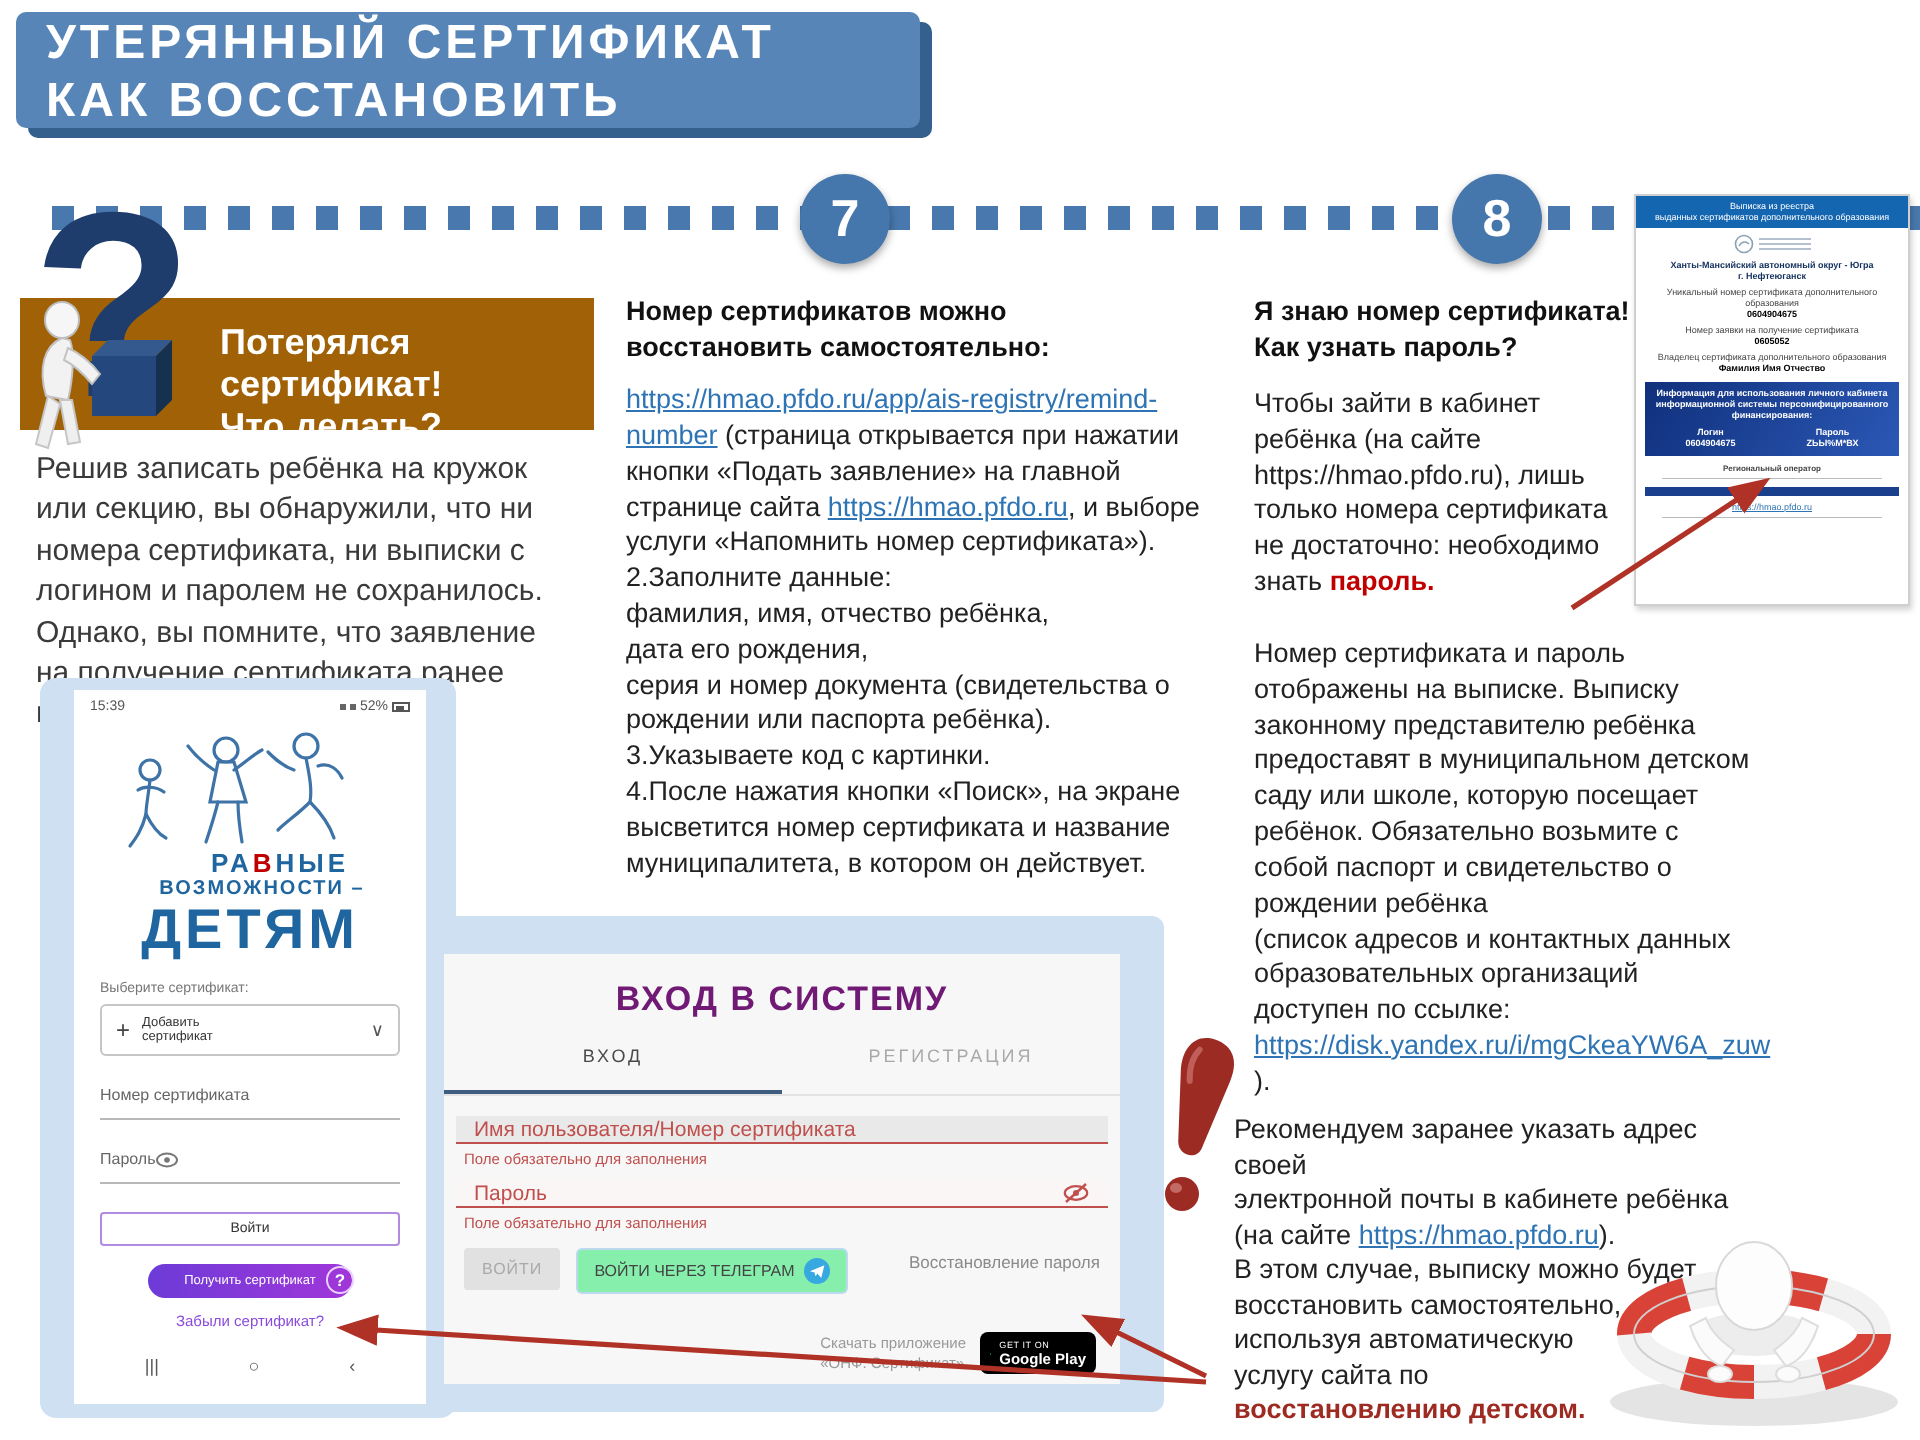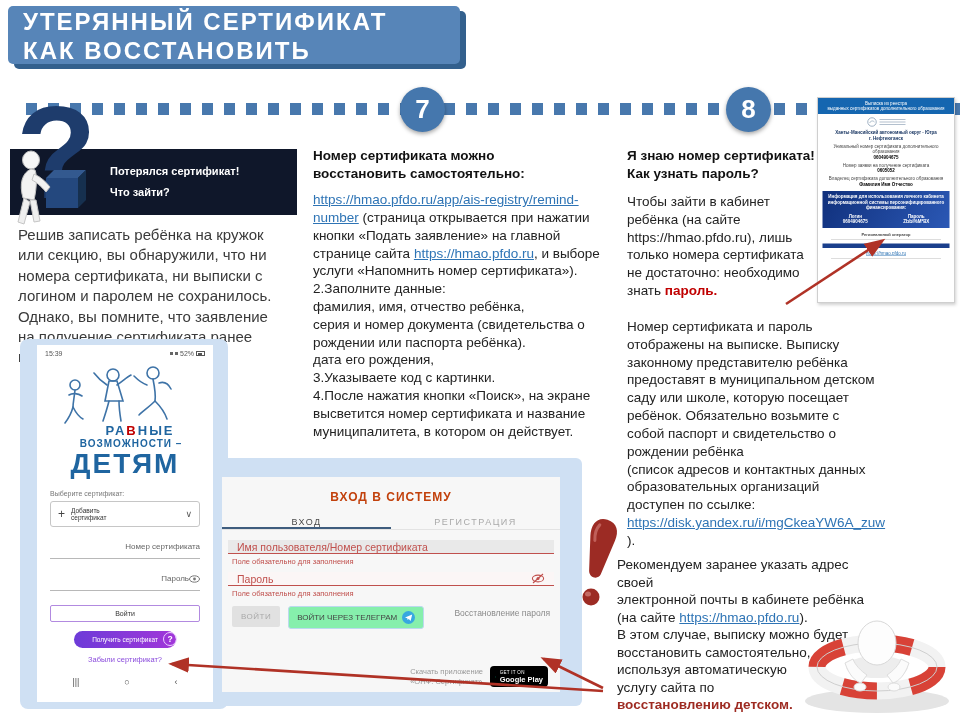--- a/index.html
+++ b/index.html
@@ -277,7 +277,7 @@
 </div>
 
 <div class="abs" id="s7-col">
-  <div class="boldhead">Номер сертификата можно</div>
+  <div class="boldhead">Номер сертификатов можно</div>
   <div class="boldhead">восстановить самостоятельно:</div>
   <div class="gap"></div>
   <div class="bodytext wrapany"><a class="lnk wrapany">https://hmao.pfdo.ru/app/ais-registry/remind-number</a><span> (страница открывается при нажатии кнопки «Подать заявление» на главной странице сайта </span><a class="lnk">https://hmao.pfdo.ru</a><span>, и выборе услуги «Напомнить номер сертификата»).</span></div>

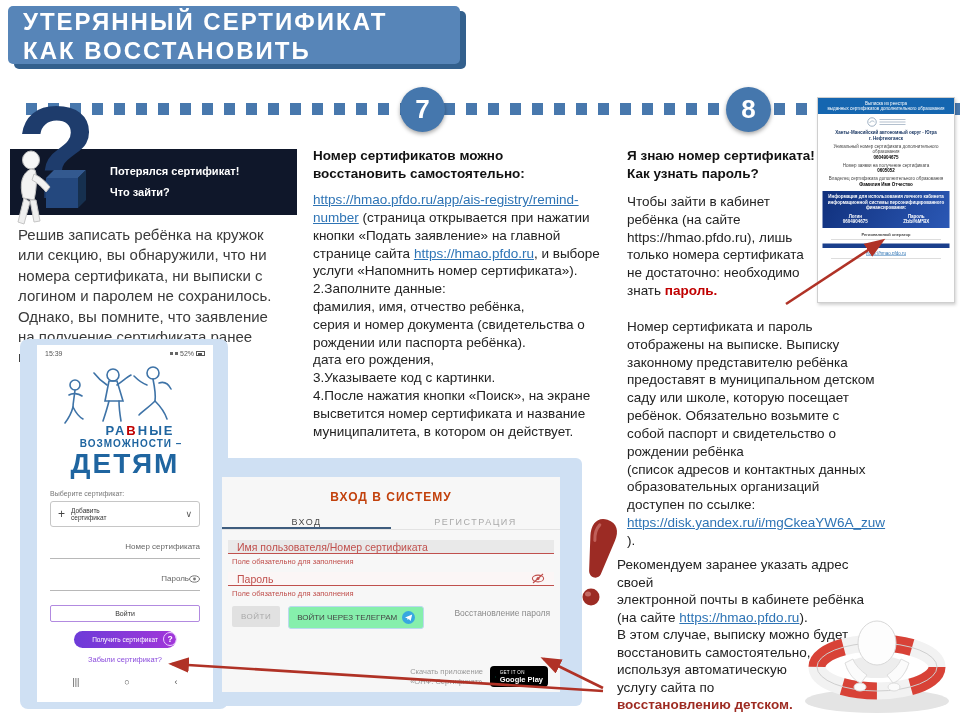--- a/index.html
+++ b/index.html
@@ -23,8 +23,8 @@
 
   
   #qmark{left:-6px;top:76px;width:130px;height:165px;z-index:3;}
-  #callout{left:10px;top:149px;width:287px;height:66px;background:#0f172a;color:#fff;
-    font-weight:bold;font-size:11px;line-height:21px;padding:12px 6px 0 100px;z-index:2;}
+  #callout{left:10px;top:149px;width:287px;height:66px;background:#a16207;color:#fff;
+    font-weight:bold;font-size:18px;line-height:21px;padding:12px 6px 0 100px;z-index:2;}
   #intro{left:18px;top:225px;width:258px;font-size:15px;line-height:1.36;color:#3a3a3a;}
 
   

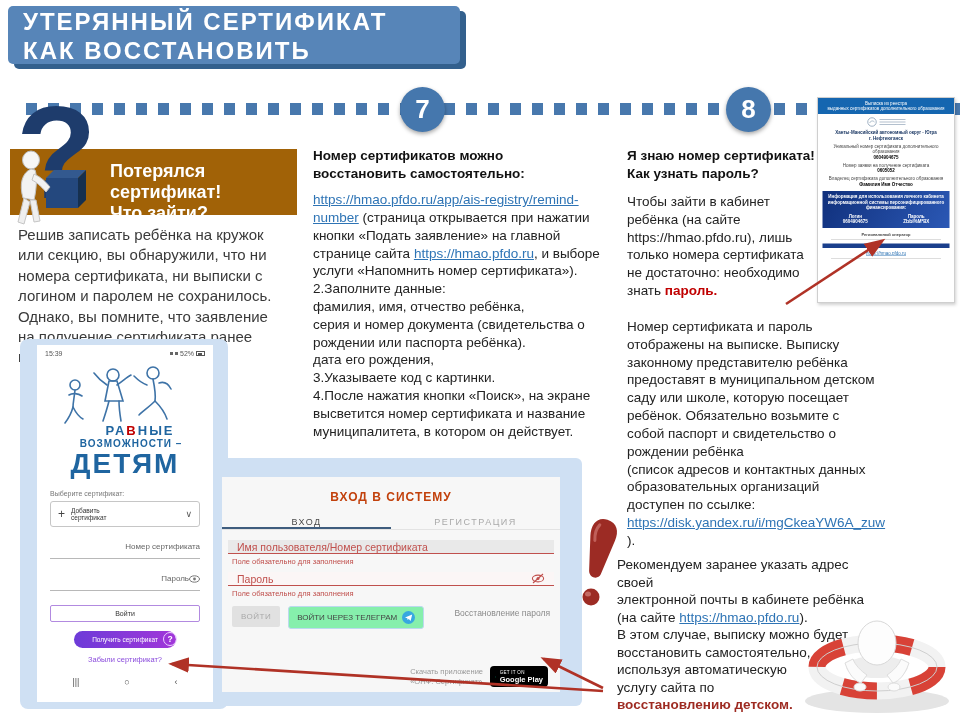--- a/index.html
+++ b/index.html
@@ -151,7 +151,7 @@
 
 <div class="abs" id="callout">
   <div>Потерялся сертификат!</div>
-  <div>Что зайти?</div>
+  <div>Что делать?</div>
 </div>
 
 <div class="abs" id="intro">Решив записать ребёнка на кружок или секцию, вы обнаружили, что ни номера сертификата, ни выписки с логином и паролем не сохранилось. Однако, вы помните, что заявление на получение сертификата ранее писали.</div>

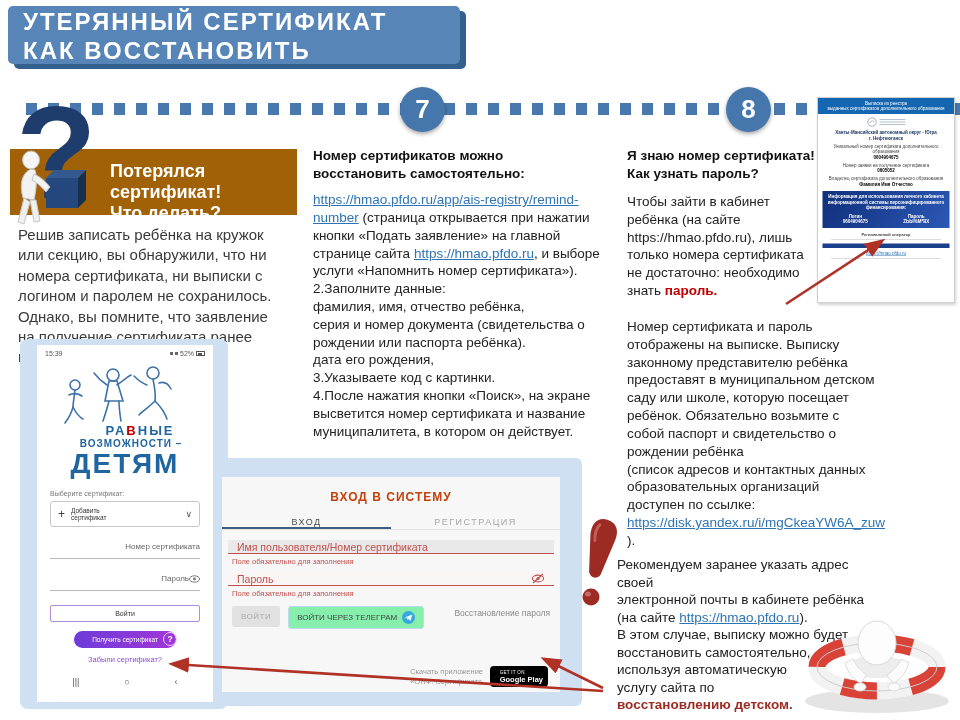--- a/index.html
+++ b/index.html
@@ -283,8 +283,8 @@
   <div class="bodytext wrapany"><a class="lnk wrapany">https://hmao.pfdo.ru/app/ais-registry/remind-number</a><span> (страница открывается при нажатии кнопки «Подать заявление» на главной странице сайта </span><a class="lnk">https://hmao.pfdo.ru</a><span>, и выборе услуги «Напомнить номер сертификата»).</span></div>
   <div class="bodytext">2.Заполните данные:</div>
   <div class="bodytext">фамилия, имя, отчество ребёнка,</div>
+  <div class="bodytext">дата его рождения,</div>
   <div class="bodytext">серия и номер документа (свидетельства о рождении или паспорта ребёнка).</div>
-  <div class="bodytext">дата его рождения,</div>
   <div class="bodytext">3.Указываете код с картинки.</div>
   <div class="bodytext">4.После нажатия кнопки «Поиск», на экране высветится номер сертификата и название муниципалитета, в котором он действует.</div>
 </div>

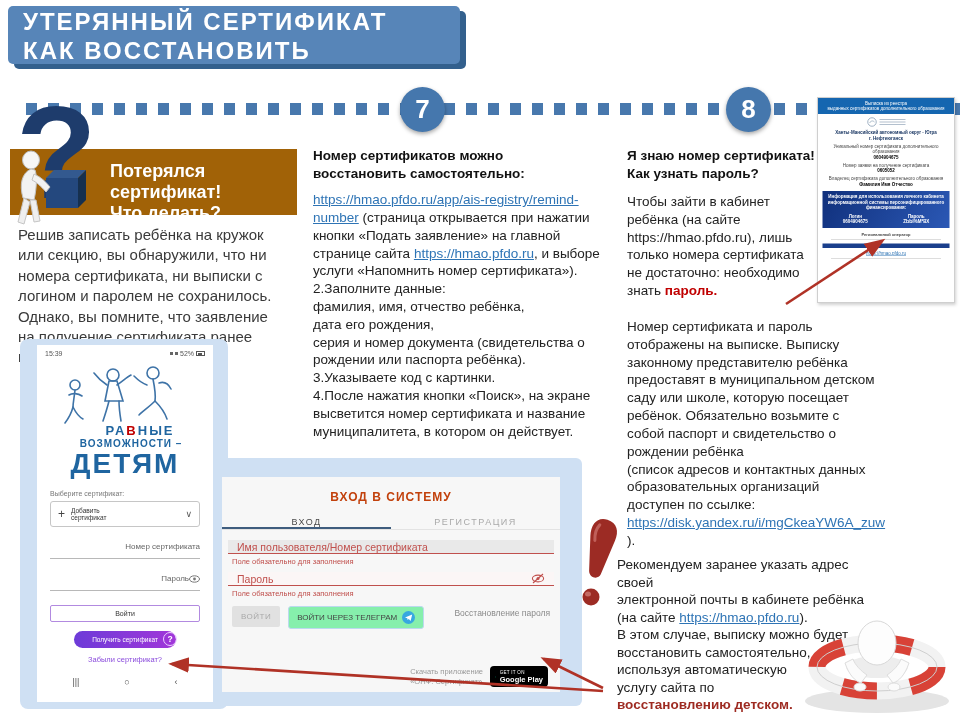--- a/index.html
+++ b/index.html
@@ -61,7 +61,7 @@
   
   #login-panel{left:215px;top:458px;width:367px;height:248px;background:#cfe0f3;border-radius:6px;}
   #login-card{left:222px;top:477px;width:338px;height:215px;background:#f7f7f7;padding:0 10px;}
-  #login-title{margin-top:13px;text-align:center;font-size:12px;font-weight:bold;color:#c2410c;letter-spacing:1px;}
+  #login-title{margin-top:13px;text-align:center;font-size:17px;font-weight:bold;color:#701a75;letter-spacing:1px;}
   #tabs{margin:13px -10px 0;display:flex;border-bottom:1px solid #e3e3e3;}
   .tab{flex:1;text-align:center;font-size:9px;letter-spacing:1.5px;padding-bottom:0;}
   #tab-login{color:#4a4a4a;border-bottom:2px solid #3f5d7e;}

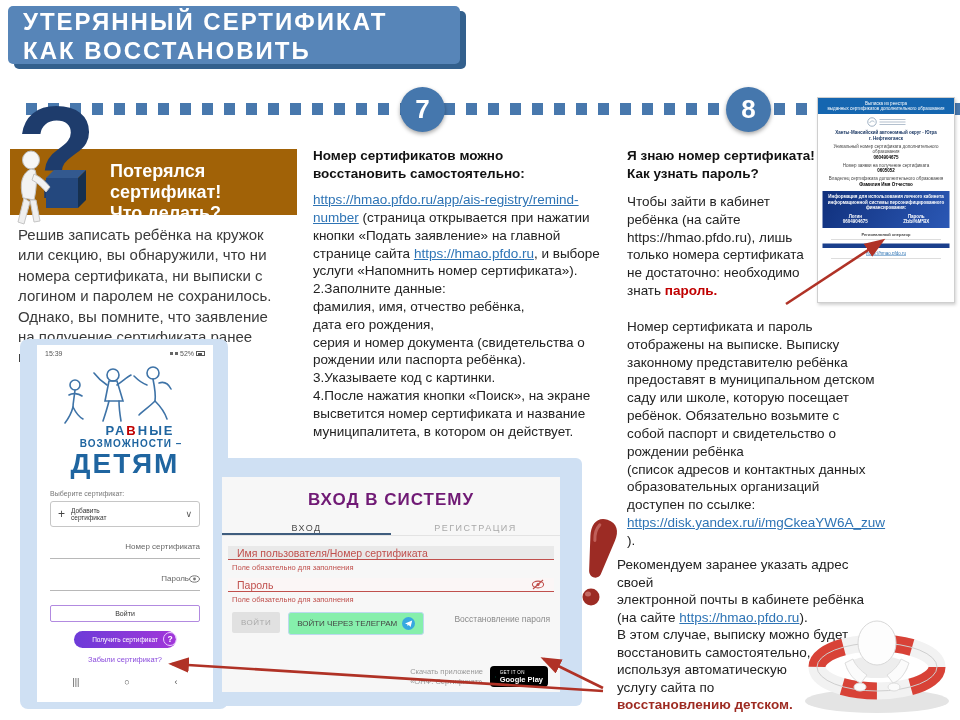--- a/index.html
+++ b/index.html
@@ -63,7 +63,7 @@
   #login-card{left:222px;top:477px;width:338px;height:215px;background:#f7f7f7;padding:0 10px;}
   #login-title{margin-top:13px;text-align:center;font-size:17px;font-weight:bold;color:#701a75;letter-spacing:1px;}
   #tabs{margin:13px -10px 0;display:flex;border-bottom:1px solid #e3e3e3;}
-  .tab{flex:1;text-align:center;font-size:9px;letter-spacing:1.5px;padding-bottom:0;}
+  .tab{flex:1;text-align:center;font-size:9px;letter-spacing:1.5px;padding-bottom:12px;}
   #tab-login{color:#4a4a4a;border-bottom:2px solid #3f5d7e;}
   #tab-reg{color:#a9a9a9;}
   .l-field{height:14px;display:flex;align-items:center;justify-content:space-between;padding:0 9px;

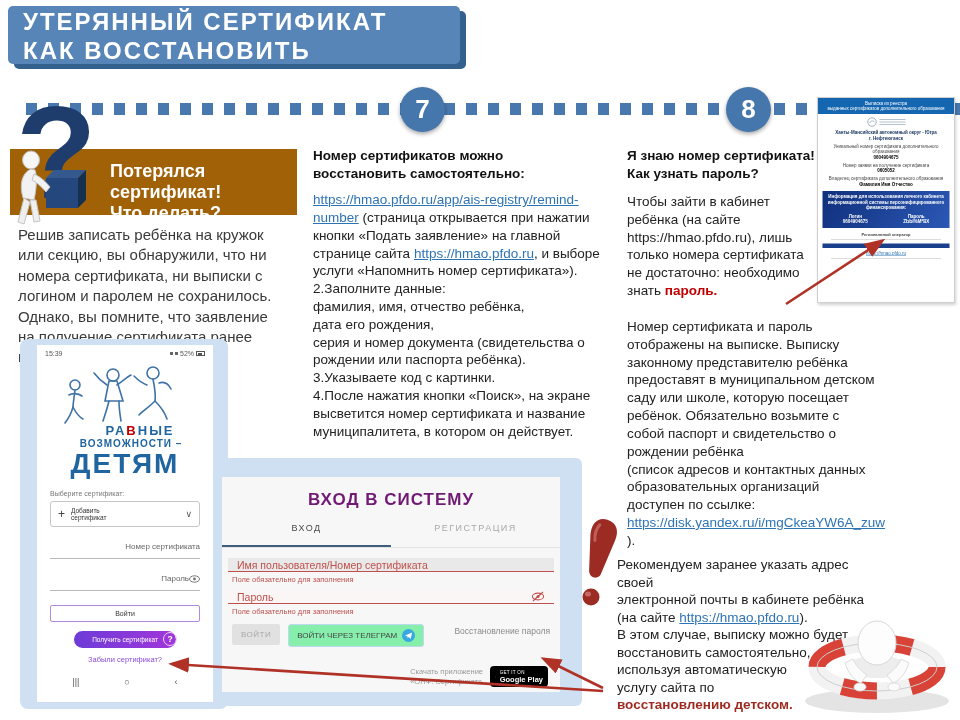--- a/index.html
+++ b/index.html
@@ -46,7 +46,7 @@
   .dd-plus{font-size:12px;color:#444;}
   .dd-label{font-size:6.5px;line-height:7.5px;text-align:left;}
   .dd-chevron{margin-left:auto;font-size:9px;color:#555;}
-  .p-field{margin-top:15px;display:flex;justify-content:flex-end;align-items:flex-end;
+  .p-field{margin-top:15px;display:flex;justify-content:flex-start;align-items:flex-end;
     border-bottom:1px solid #b8b8b8;padding-bottom:7px;font-size:8px;color:#666;}
   #p-login-btn{margin-top:14px;height:17px;border:1px solid #b28ae0;border-radius:2px;
     font-size:7px;color:#333;display:flex;align-items:center;justify-content:center;}

